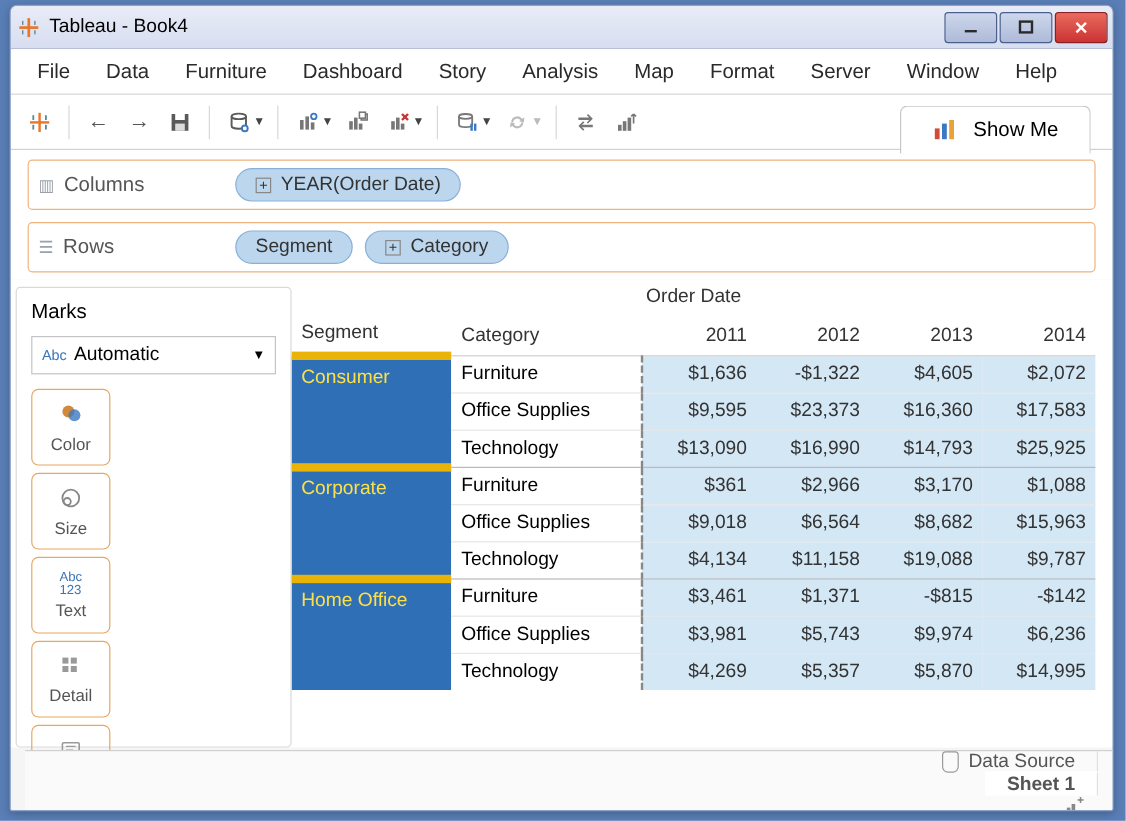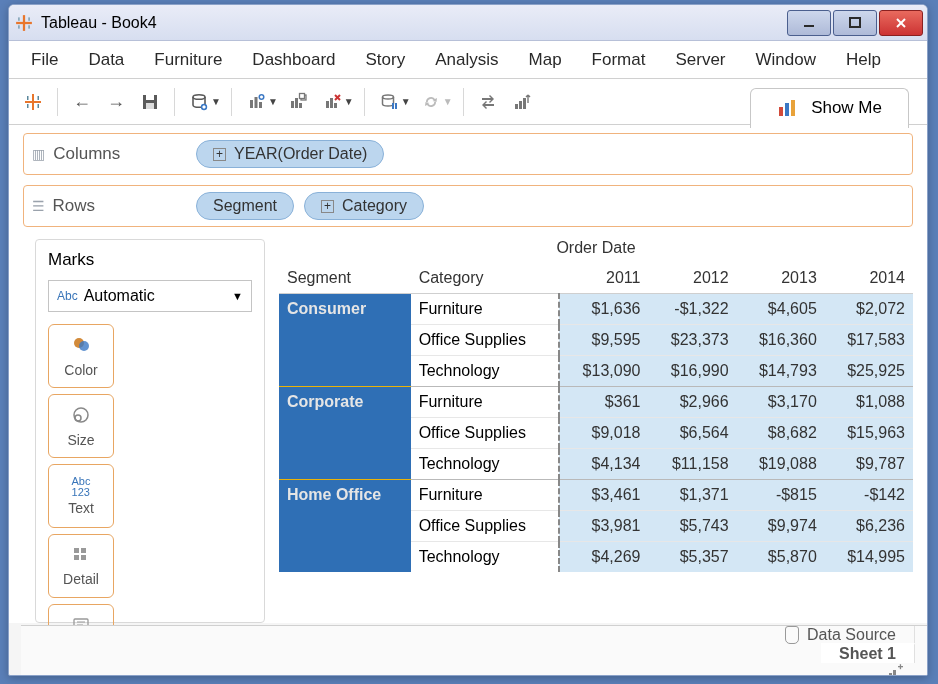--- a/index.html
+++ b/index.html
@@ -47,7 +47,7 @@
   .pill .plus { font-size:12px;border:1px solid #888;width:13px;height:13px;display:flex;align-items:center;justify-content:center;line-height:1;}
 
   
-  .mainarea { display:flex; flex:1; background:#fff; padding:6px 14px 0 26px; gap:14px; height:calc(100% - 36px - 38px - 46px - 110px - 50px);justify-content:flex-end;}
+  .mainarea { display:flex; flex:1; background:#fff; padding:6px 14px 0 4px; height:calc(100% - 36px - 38px - 46px - 110px - 50px);justify-content:flex-end;}
   
   .marks { width:230px; border:1px solid #d9d9d9; border-radius:4px; padding:10px 12px; background:#fff; }
   .marks h4 { font-size:17px; font-weight:normal; margin-bottom:10px;}

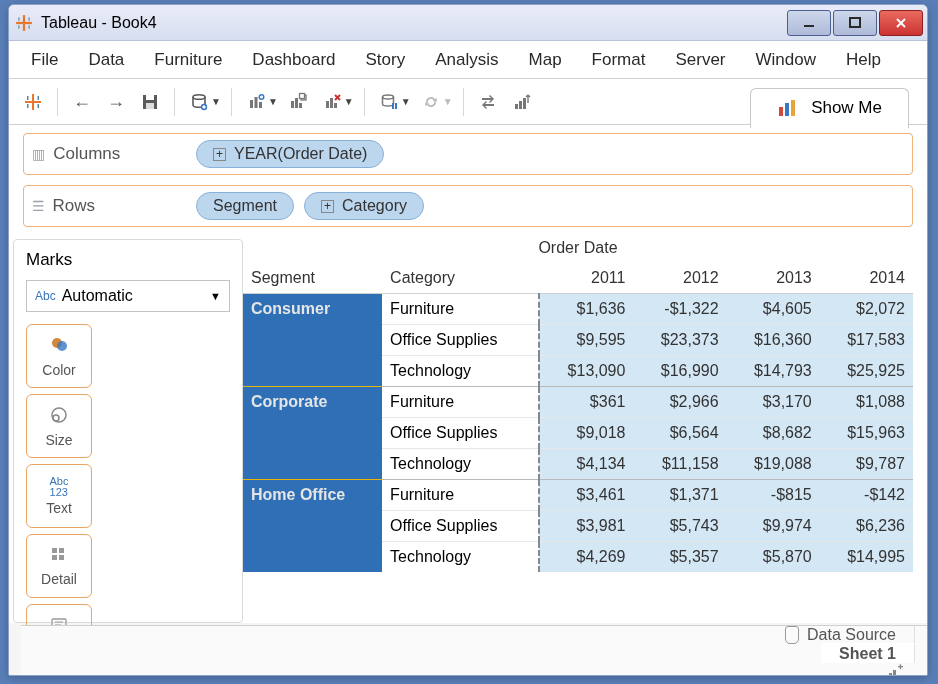--- a/index.html
+++ b/index.html
@@ -70,7 +70,7 @@
   table.ct th { font-weight:normal;color:#333;}
   table.ct thead th { border-bottom:1px solid #cfcfcf;}
   table.ct .seg-hd, table.ct .cat-hd { text-align:left;}
-  table.ct td.segcell { background:#2f6fb5;color:#e5e5e5;text-align:left;vertical-align:top;font-weight:bold;border-top:1px solid #eab308;}
+  table.ct td.segcell { background:#2f6fb5;color:#fde047;text-align:left;vertical-align:top;font-weight:normal;border-top:7px solid #eab308;}
   table.ct td.catcell { text-align:left;background:#fff;border-right:2px dashed #888;}
   table.ct td.val { background:#d4e7f5;color:#333;margin-left:32px;}
   table.ct tbody tr { border-top:1px solid #e7e7e7;}

